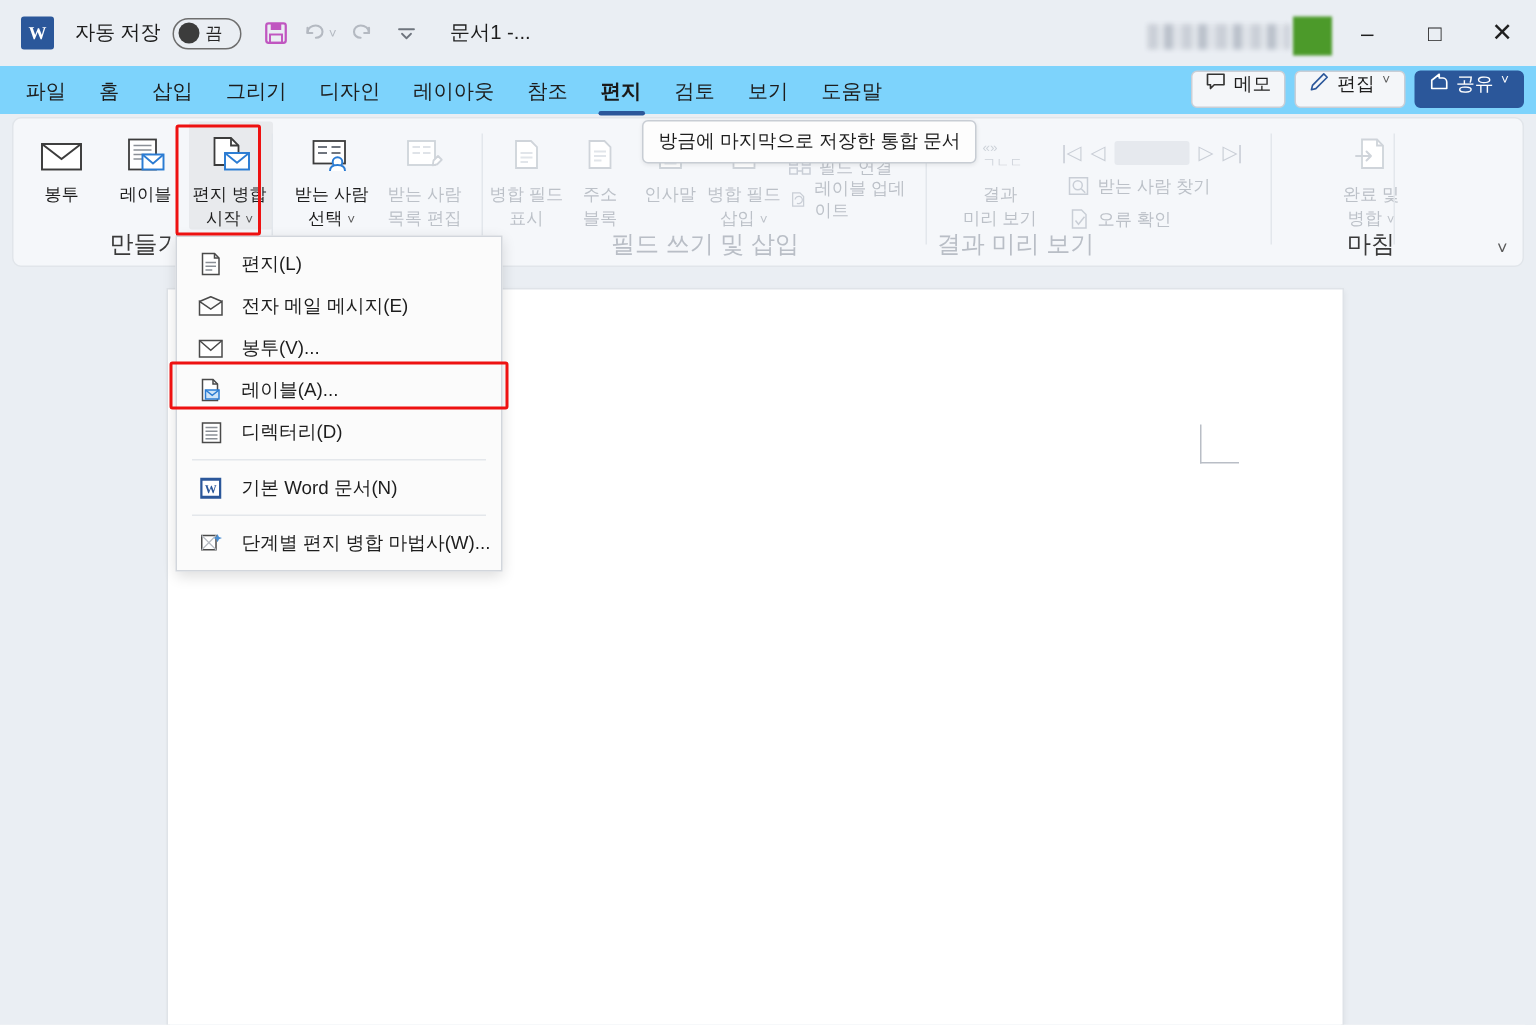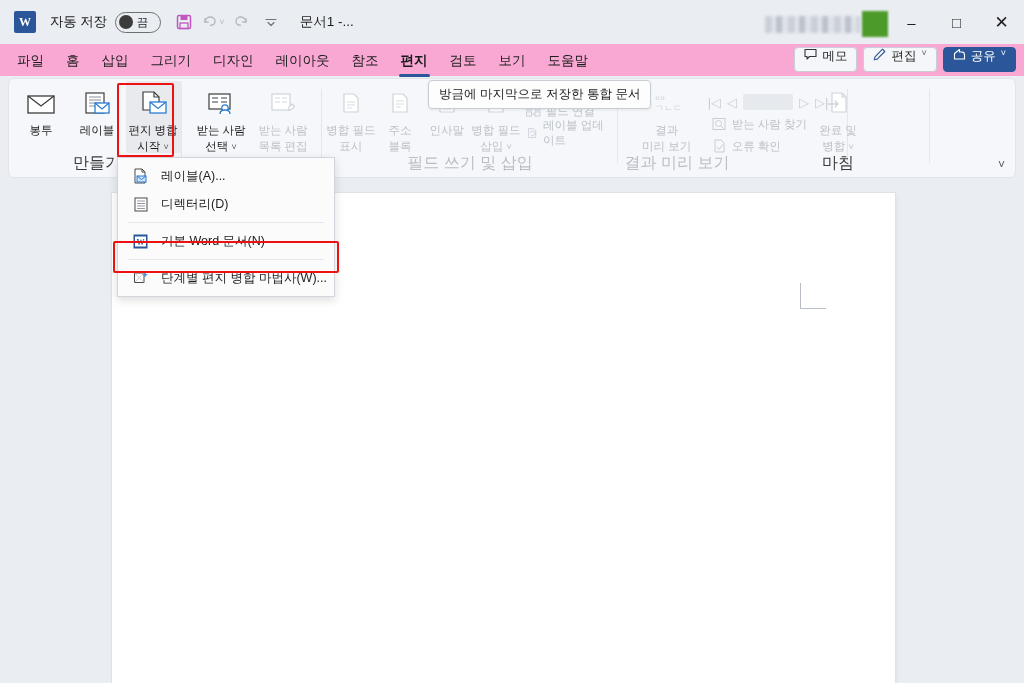--- a/index.html
+++ b/index.html
@@ -91,7 +91,7 @@
   
   .tabstrip {
     position: absolute; left: 0; top: 44px; width: 1024px; height: 32px;
-    background: #f9a8d4;
+    background: #7dd3fc;
     display: flex; align-items: center;
   }
   .tab {

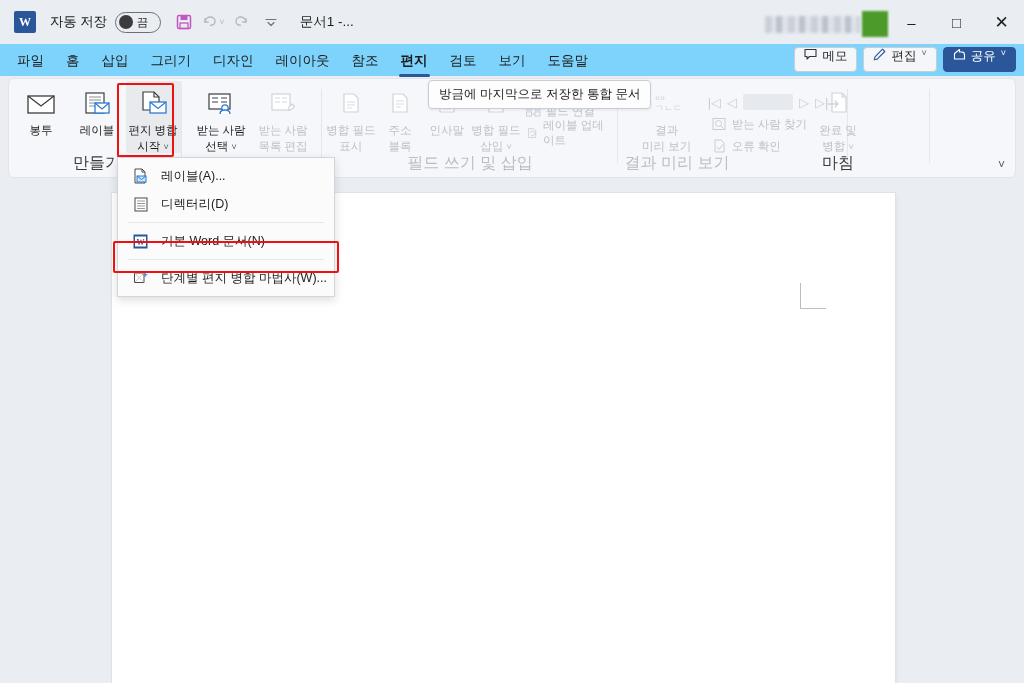--- a/index.html
+++ b/index.html
@@ -539,7 +539,7 @@
     </div>
     <div class="sep" style="left:838px"></div>
 
-    <div class="rgroup dim" style="left:792px;width:74px">
+    <div class="rgroup dim" style="left:868px;width:74px">
       <div class="items">
         <div class="bigbtn wide dim">
           <div class="ico">

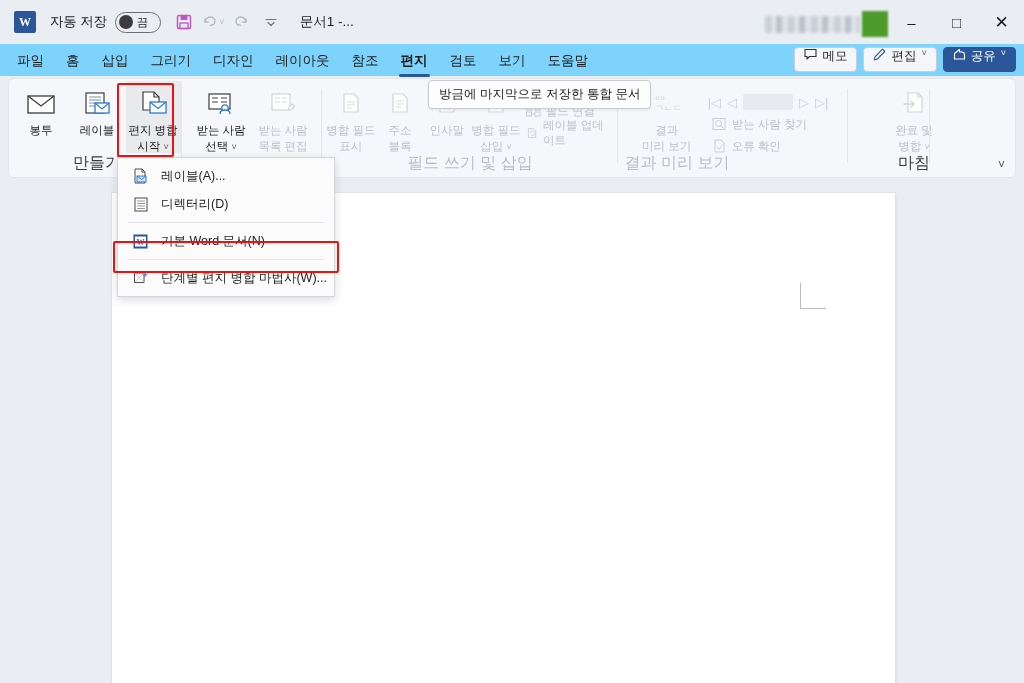--- a/index.html
+++ b/index.html
@@ -573,6 +573,20 @@
 
   <div class="menu">
 
+    <div class="mi">
+      <span class="micon">
+        <svg width="15" height="16" viewBox="0 0 15 16">
+          <path d="M2 1 H10 L13 4 V15 H2 Z" fill="#fff" stroke="#4a4a4a" stroke-width="1"></path>
+          <path d="M10 1 V4 H13" fill="none" stroke="#4a4a4a" stroke-width="1"></path>
+          <g stroke="#8a8f96" stroke-width="0.9">
+            <line x1="4" y1="7" x2="11" y2="7"></line>
+              <line x1="4" y1="9.5" x2="11" y2="9.5"></line>
+              <line x1="4" y1="12" x2="8.5" y2="12"></line>
+          </g>
+        </svg>
+      </span>
+      <span>편지(L)</span>
+    </div>
 
 
 

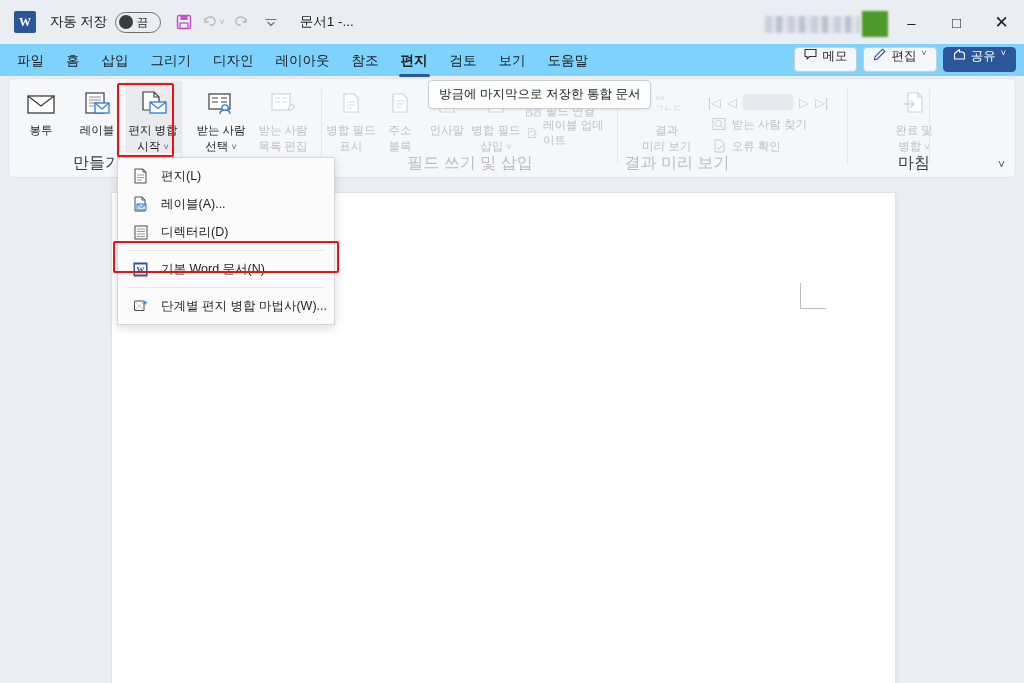--- a/index.html
+++ b/index.html
@@ -588,6 +588,15 @@
       <span>편지(L)</span>
     </div>
 
+    <div class="mi">
+      <span class="micon">
+        <svg width="17" height="14" viewBox="0 0 17 14">
+          <path d="M1 13 V4 L8.5 9 L16 4 V13 Z" fill="#fff" stroke="#4a4a4a" stroke-width="1"></path>
+          <path d="M1 4 L8.5 0.8 L16 4" fill="none" stroke="#4a4a4a" stroke-width="1" stroke-linejoin="round"></path>
+        </svg>
+      </span>
+      <span>전자 메일 메시지(E)</span>
+    </div>
 
 
     <div class="mi">

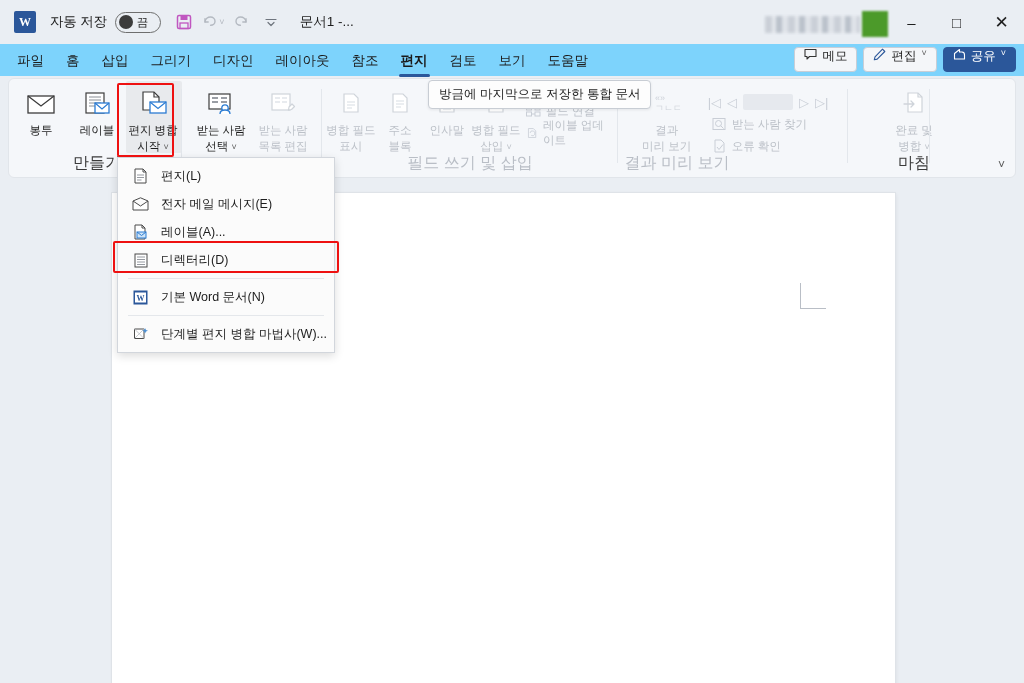--- a/index.html
+++ b/index.html
@@ -598,6 +598,15 @@
       <span>전자 메일 메시지(E)</span>
     </div>
 
+    <div class="mi">
+      <span class="micon">
+        <svg width="17" height="14" viewBox="0 0 17 14">
+          <rect x="1" y="2" width="15" height="11" fill="#fff" stroke="#4a4a4a" stroke-width="1"></rect>
+          <path d="M1 2 L8.5 8.5 L16 2" fill="none" stroke="#4a4a4a" stroke-width="1"></path>
+        </svg>
+      </span>
+      <span>봉투(V)...</span>
+    </div>
 
     <div class="mi">
       <span class="micon">

